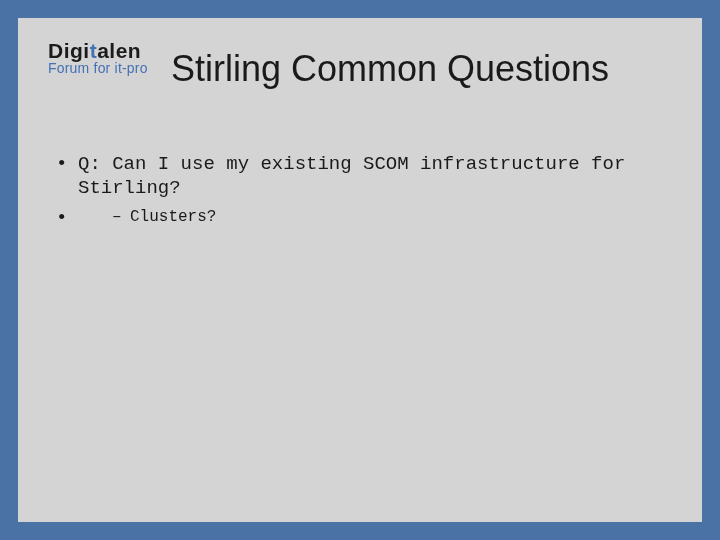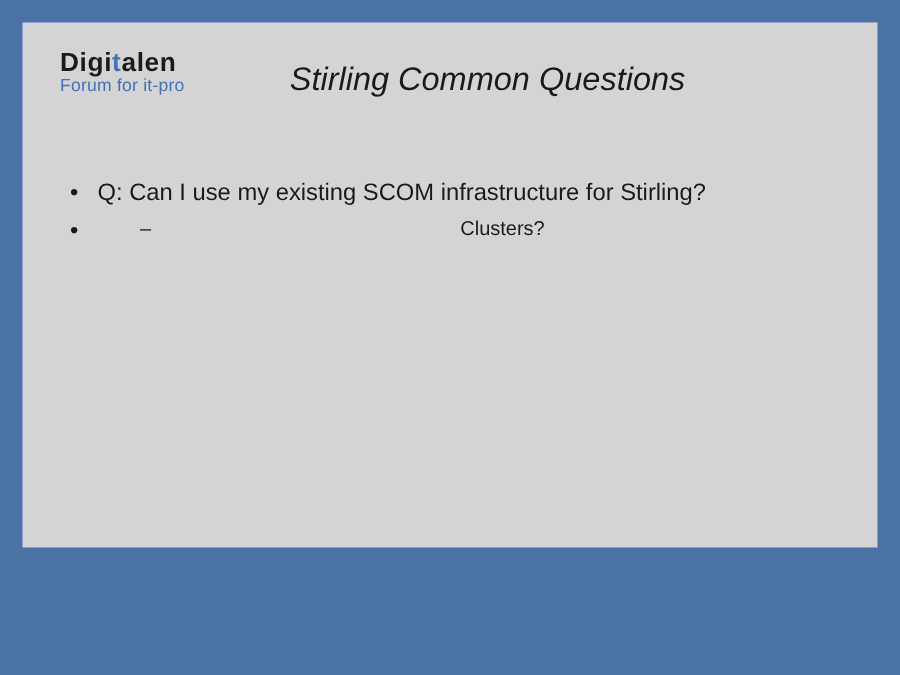--- a/index.html
+++ b/index.html
@@ -15,7 +15,7 @@
     top: 18px;
     left: 18px;
     width: 684px;
-    height: 420px;
+    height: 504px;
     background: #d4d4d4;
     box-sizing: border-box;
   }

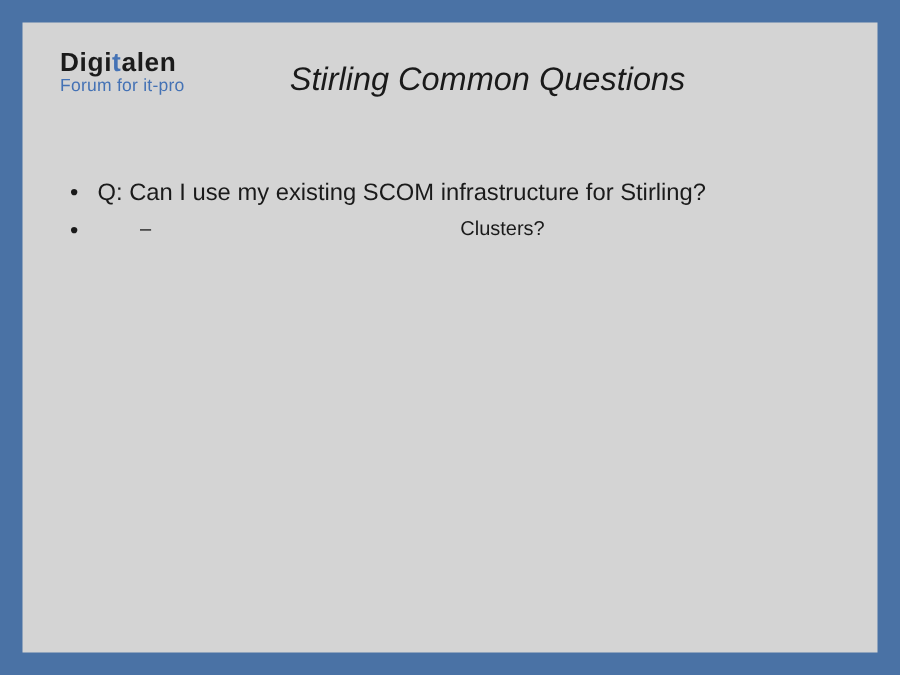--- a/index.html
+++ b/index.html
@@ -45,12 +45,11 @@
     left: 0;
     width: 100%;
     text-align: center;
-    font-size: 26px;
+    font-size: 36px;
     color: #1a1a1a;
     font-weight: normal;
     padding-left: 60px;
     box-sizing: border-box;
-    font-style: italic;
   }
   .content {
     position: absolute;

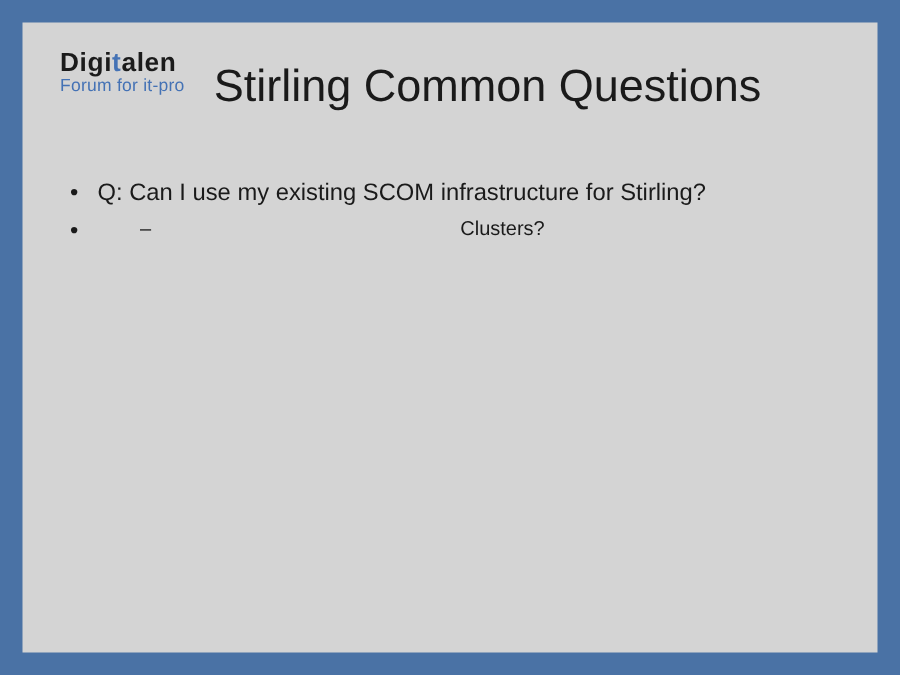--- a/index.html
+++ b/index.html
@@ -53,10 +53,11 @@
   }
   .content {
     position: absolute;
-    top: 125px;
+    top: 135px;
     left: 28px;
     right: 28px;
     color: #1a1a1a;
+    font-family: Liberation Mono, monospace;
   }
   ul.main {
     list-style: none;

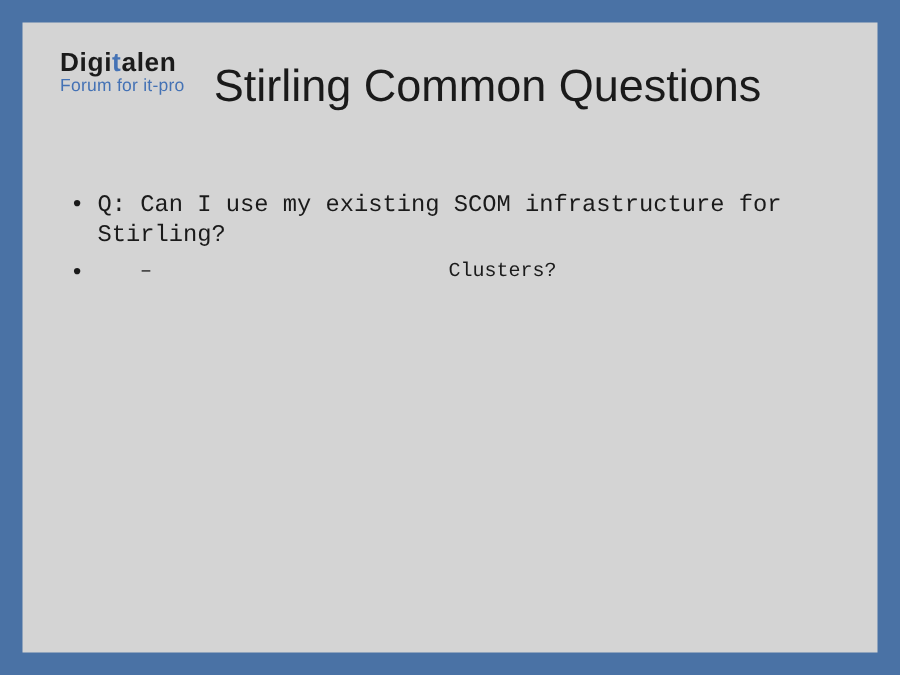--- a/index.html
+++ b/index.html
@@ -88,7 +88,6 @@
     line-height: 1.35;
     padding-left: 52px;
     position: relative;
-    text-align: center;
   }
   ul.sub > li::before {
     content: "–";

